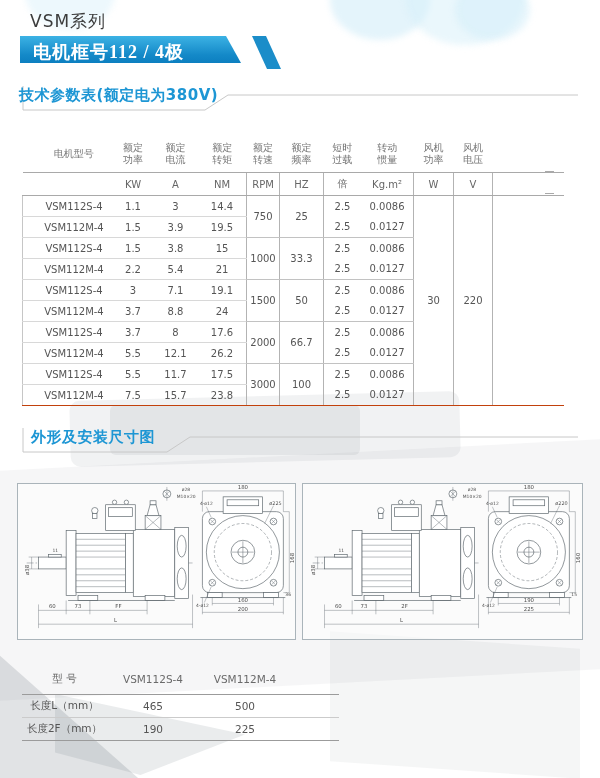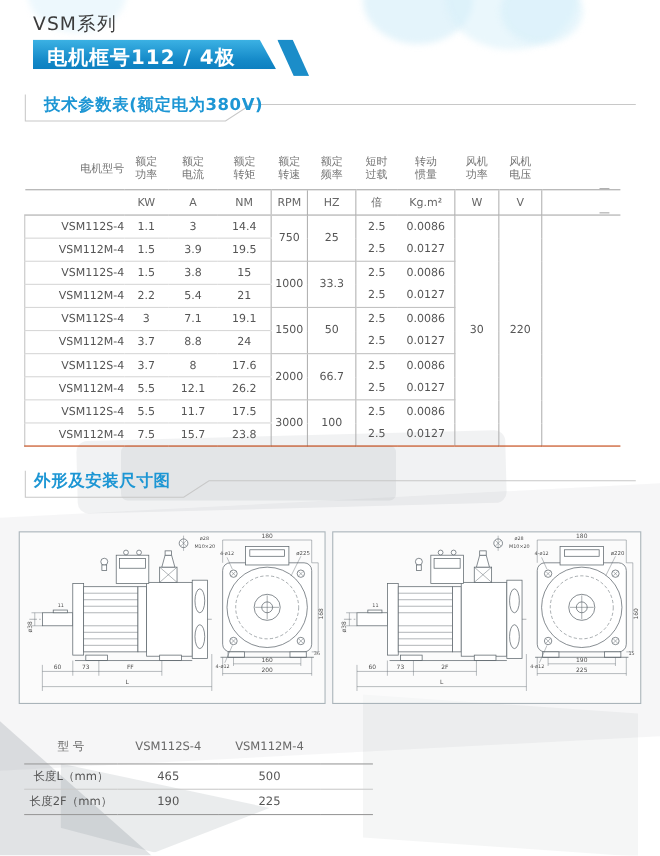--- a/index.html
+++ b/index.html
@@ -24,9 +24,9 @@
 
   
   .series{position:absolute;left:30px;top:10px;font-size:17px;color:#3c3c3c;letter-spacing:1px;}
-  .banner{position:absolute;left:30px;top:36px;width:234px;height:27px;
+  .banner{position:absolute;left:20px;top:36px;width:234px;height:27px;
           background:linear-gradient(180deg,#3cb2e4 0%,#1489c8 70%,#0c7fc0 100%);
-          clip-path:polygon(0 0,206px 0,221px 100%,0 100%);}
+          clip-path:polygon(0 0,206px 0,221px 100%,0 100%);font-family:Liberation Serif, serif;}
   .banner span{display:block;line-height:33px;padding-left:13px;font-size:18px;font-weight:bold;color:#fff;letter-spacing:1px;}
   .sliver{position:absolute;left:252px;top:36px;width:42px;height:33px;background:#1b8dc9;
           clip-path:polygon(0 0,14px 0,29px 100%,15px 100%);}

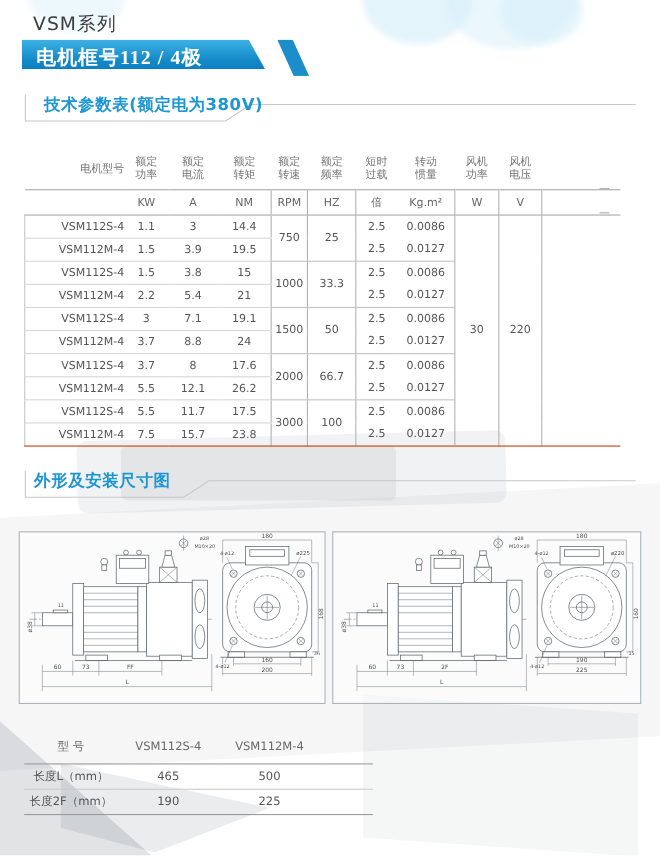--- a/index.html
+++ b/index.html
@@ -34,7 +34,7 @@
   
   .sec-decor{position:absolute;left:22px;width:560px;height:30px;}
   .sec-title{position:absolute;font-size:15px;font-weight:bold;color:#1d96d4;letter-spacing:0.5px;}
-  .t1{left:40px;top:86px;} .t2{left:31px;top:428px;}
+  .t1{left:19px;top:86px;} .t2{left:31px;top:428px;}
 
   
   .spec{position:absolute;left:22px;top:136px;border-collapse:collapse;table-layout:fixed;font-size:10px;color:#555;}

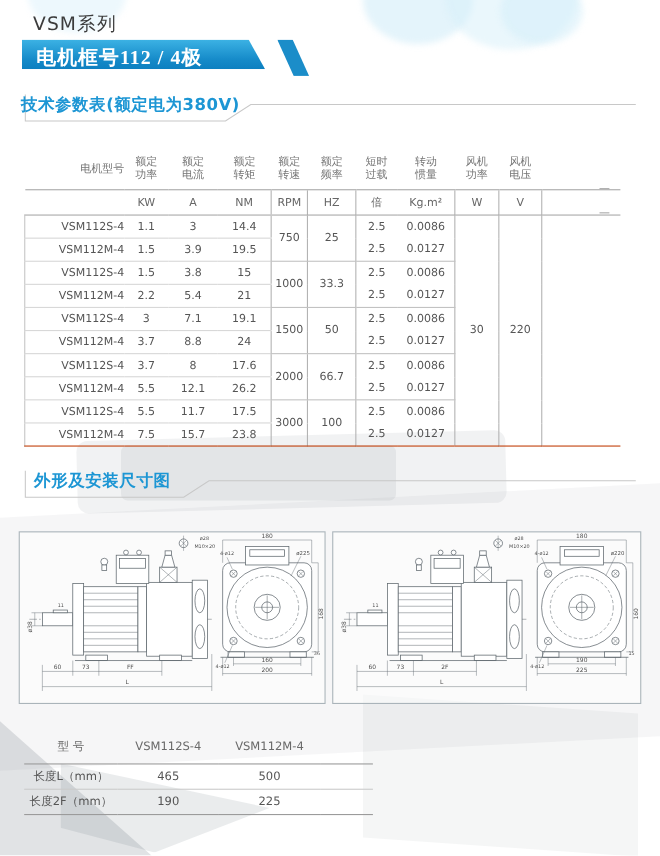--- a/index.html
+++ b/index.html
@@ -41,7 +41,7 @@
   .spec td{text-align:center;padding:0;height:20px;}
   .spec .h{height:36px;line-height:12px;white-space:pre-line;color:#757575;border-bottom:1px solid #a9a9a9;}
   .spec .u{height:22px;border-bottom:1px solid #a9a9a9;color:#666;}
-  .spec .c-model{width:78px;text-align:right;padding-left:12px;}
+  .spec .c-model{width:78px;text-align:center;padding-left:12px;}
   .spec .c-kw{width:40px}.spec .c-a{width:45px}.spec .c-nm{width:48px}
   .spec .c-rpm{width:32px}.spec .c-hz{width:43px}.spec .c-bei{width:37px}
   .spec .c-kgm{width:52px}.spec .c-w{width:39px}.spec .c-v{width:38px}.spec .c-x{width:71px}

